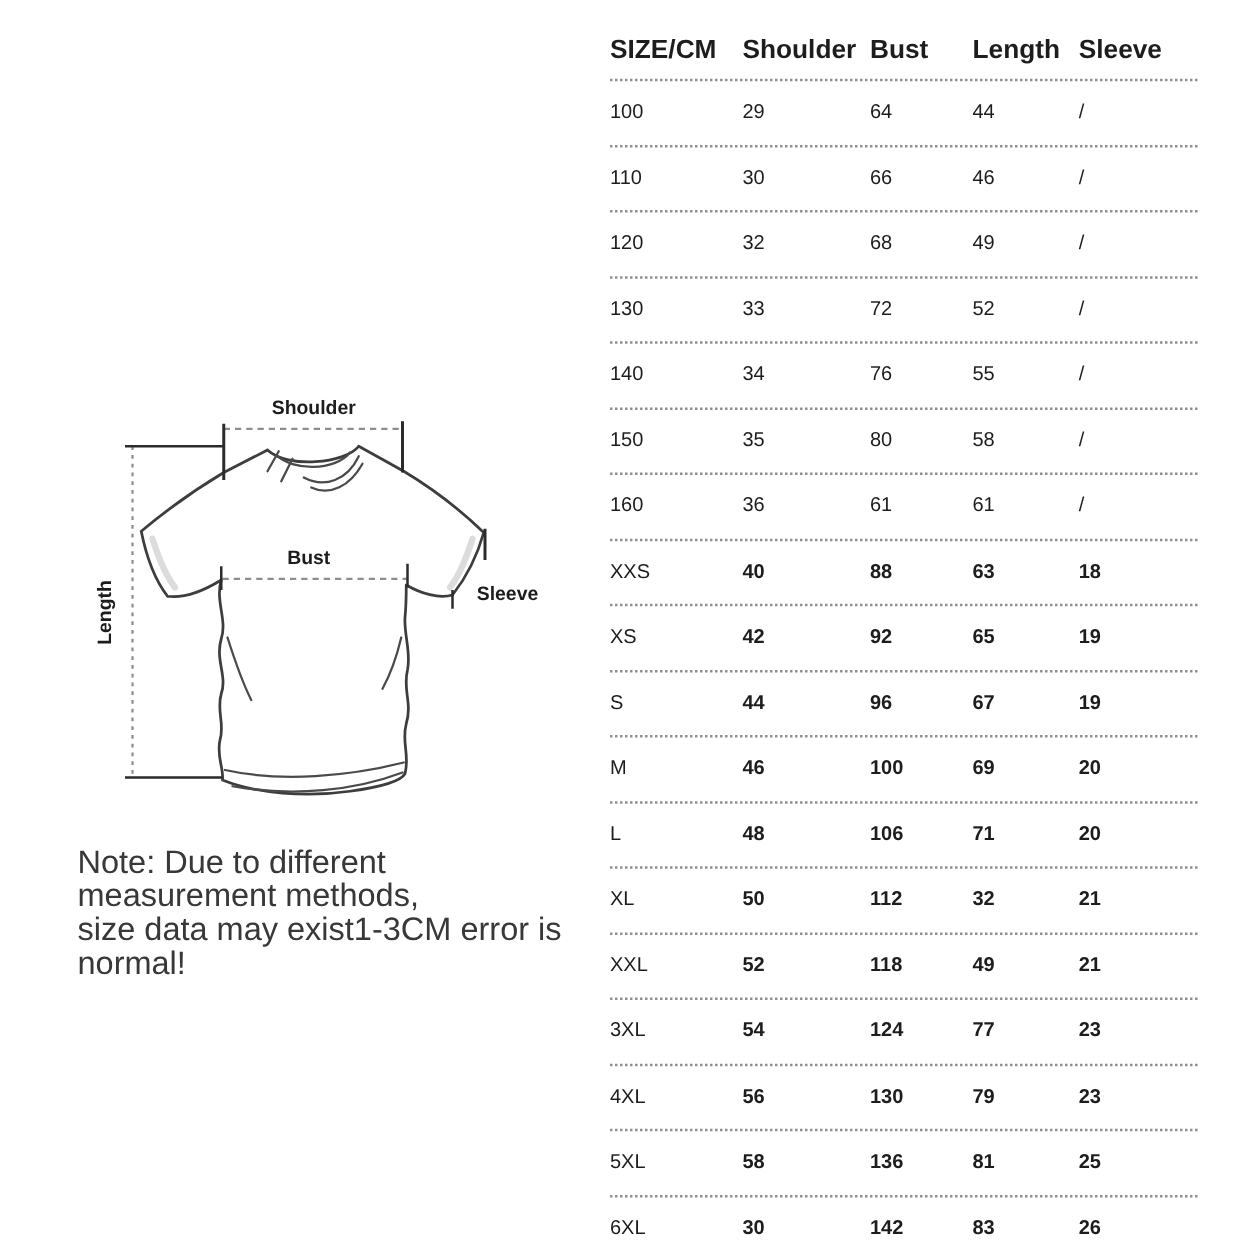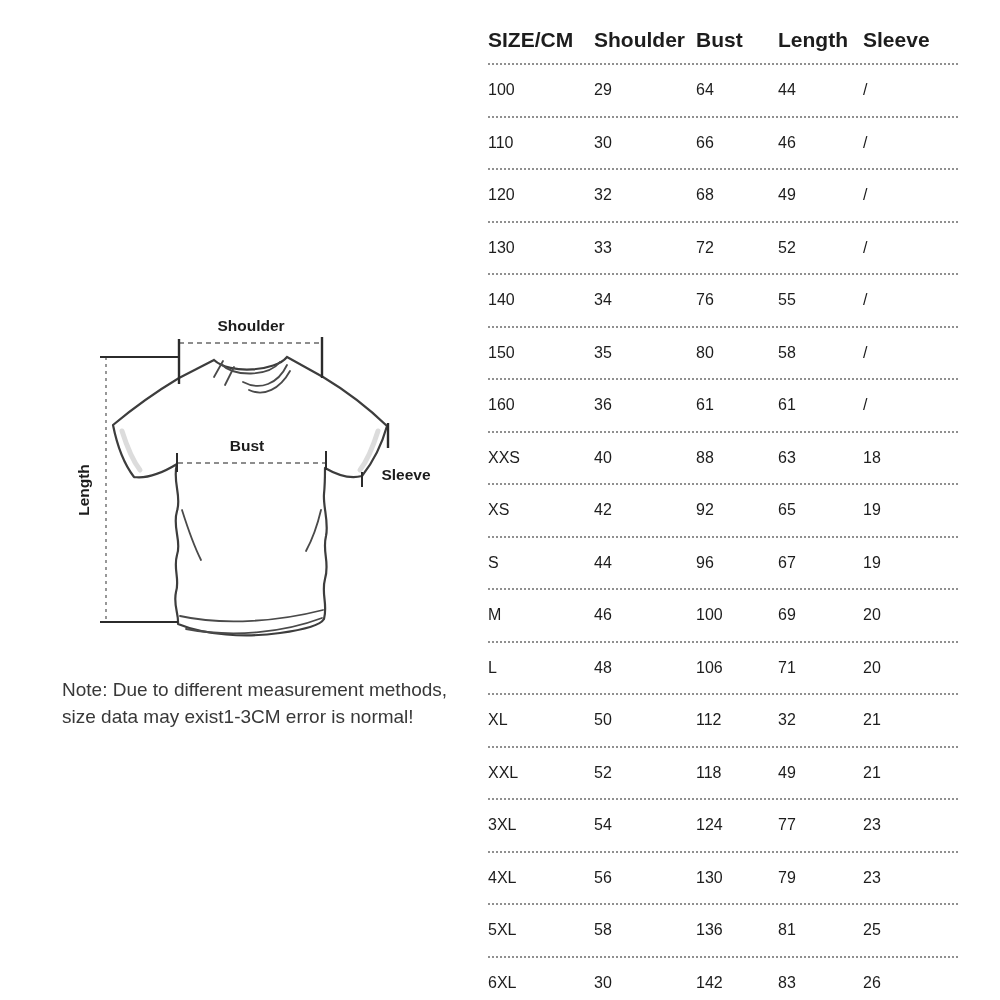--- a/index.html
+++ b/index.html
@@ -25,7 +25,7 @@
   .thead{height:46px;font-size:21px;font-weight:600;border-bottom:2px dotted #909090;}
   .trow{height:50.5px;font-size:16px;border-bottom:2px dotted #909090;}
   .trow .cell{font-weight:400;}
-  .trow.b .cell.num{font-weight:400;}
+  .trow.b .cell.num{font-weight:700;}
   .cell{white-space:nowrap;}
 </style>
 </head>

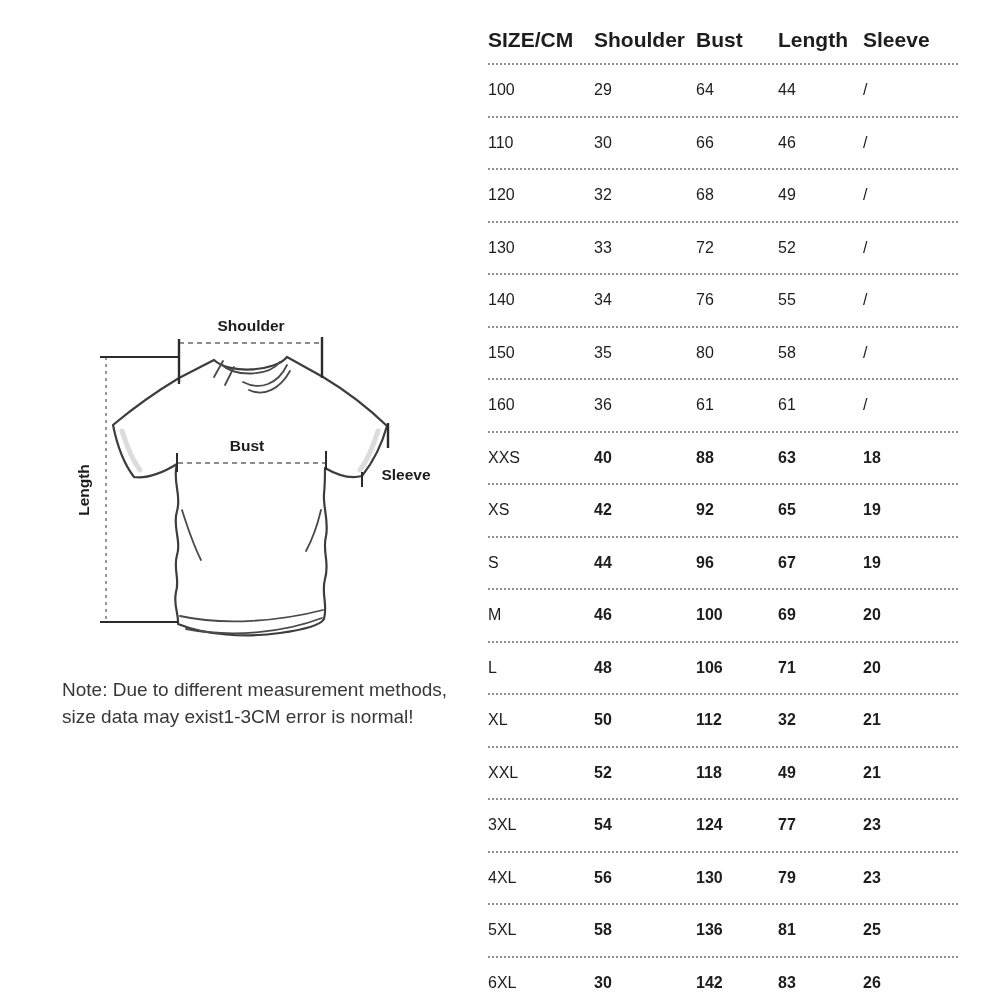--- a/index.html
+++ b/index.html
@@ -18,7 +18,7 @@
   .dash-v{stroke:#8d8d8d;stroke-width:1.8;fill:none;stroke-dasharray:3 4;}
   .dlabel{font-family:"Liberation Sans","DejaVu Sans",sans-serif;font-size:15.5px;font-weight:700;fill:#1c1c1c;}
   
-  .note{position:absolute;left:62px;top:676px;width:410px;font-size:19px;line-height:27px;color:#383838;font-weight:400;}
+  .note{position:absolute;left:62px;top:676px;width:410px;font-size:26px;line-height:27px;color:#383838;font-weight:400;}
   
   .size-table{position:absolute;left:488px;top:17px;width:470px;}
   .thead,.trow{display:grid;grid-template-columns:106px 102px 82px 85px 95px;align-items:center;text-align:left;}

